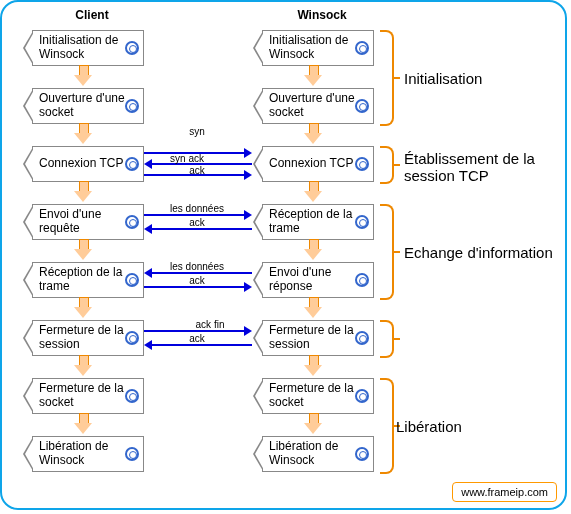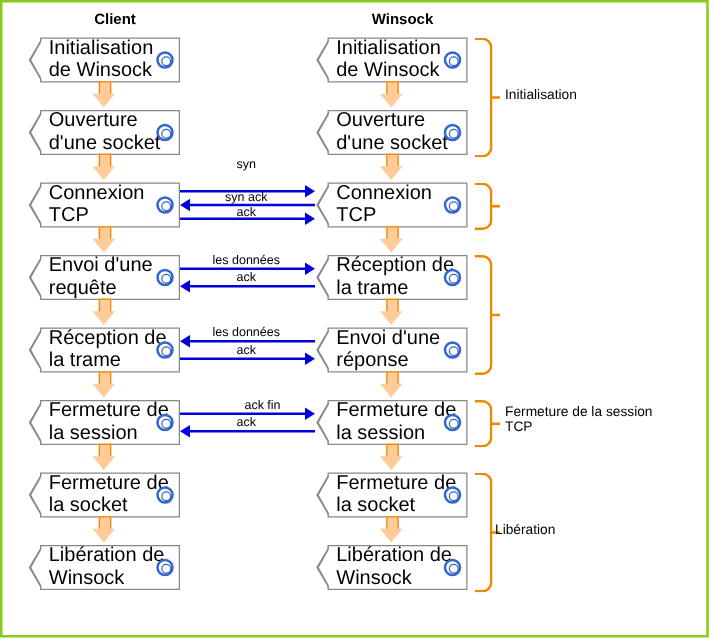--- a/index.html
+++ b/index.html
@@ -3,7 +3,7 @@
 <meta charset="utf-8">
 <style>
 body{margin:0;font-family:Arial,sans-serif;font-size:11px;color:#000;background:#fff}
-.frame{position:relative;width:567px;height:510px;border:2px solid #84cc16;border-radius:0;margin:0;box-sizing:border-box}
+.frame{position:relative;width:567px;height:510px;border:2px solid #0ea5e9;border-radius:18px;margin:0;box-sizing:border-box}
 .col-title{position:absolute;font-weight:bold;font-size:12px;text-align:center}
 .tag{position:absolute;width:110px;height:34px;background:#fff;border:1px solid #888;display:flex;align-items:center}
 .tag::before{content:"";position:absolute;left:-10px;top:0;width:0;height:0;border-top:17px solid transparent;border-bottom:17px solid transparent;border-right:10px solid #888}

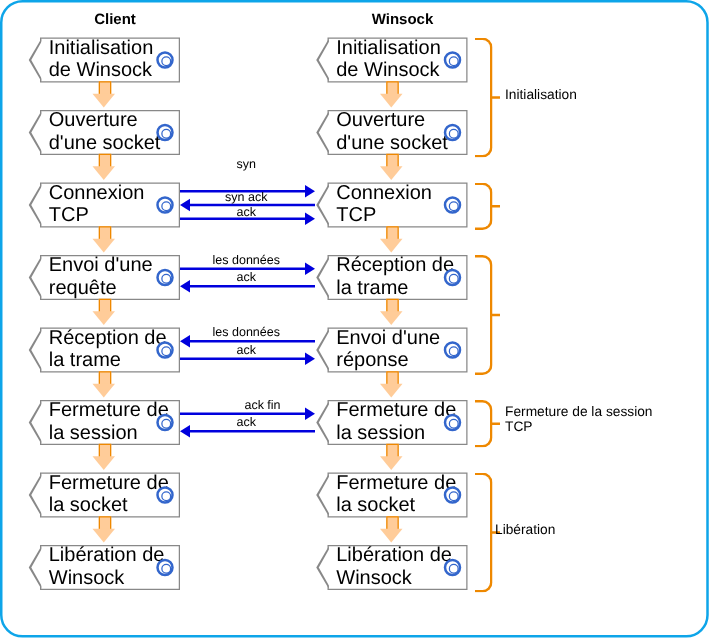--- a/index.html
+++ b/index.html
@@ -8,7 +8,7 @@
 .tag{position:absolute;width:110px;height:34px;background:#fff;border:1px solid #888;display:flex;align-items:center}
 .tag::before{content:"";position:absolute;left:-10px;top:0;width:0;height:0;border-top:17px solid transparent;border-bottom:17px solid transparent;border-right:10px solid #888}
 .tag::after{content:"";position:absolute;left:-8px;top:1px;width:0;height:0;border-top:16px solid transparent;border-bottom:16px solid transparent;border-right:9px solid #fff}
-.tag-text{padding-left:6px;line-height:1.15;font-size:16px}
+.tag-text{padding-left:6px;line-height:1.15;font-size:12px}
 .ring{position:absolute;right:4px;top:50%;transform:translateY(-50%);width:14px;height:14px;border:2px solid #36c;border-radius:50%;background:#fff;box-sizing:border-box}
 .ring::after{content:"";position:absolute;left:2px;top:2px;width:6px;height:6px;border:1px solid #36c;border-radius:50%}
 .varrow{position:absolute;width:18px;height:22px}

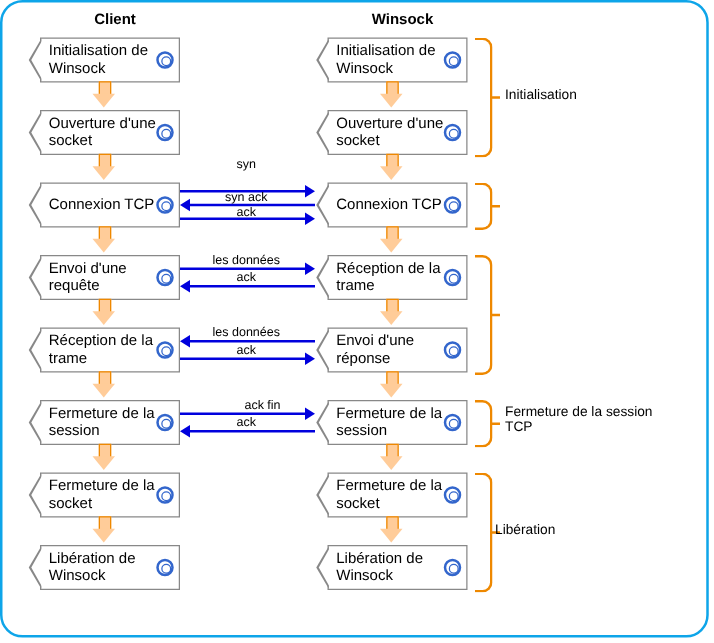--- a/index.html
+++ b/index.html
@@ -20,7 +20,7 @@
 .hlabel{position:absolute;font-size:10px;text-align:center;background:transparent}
 .brace{position:absolute;border-right:2px solid #e80;border-top:2px solid #e80;border-bottom:2px solid #e80;border-top-right-radius:8px;border-bottom-right-radius:8px;width:12px}
 .brace::after{content:"";position:absolute;right:-8px;top:50%;width:8px;height:2px;background:#e80;transform:translateY(-1px)}
-.phase{position:absolute;font-size:11px}
+.phase{position:absolute;font-size:15px}
 .footer{position:absolute;right:8px;bottom:6px;border:1px solid #f90;border-radius:4px;padding:3px 8px;font-size:11px;background:#fff}
 </style>
 </head>

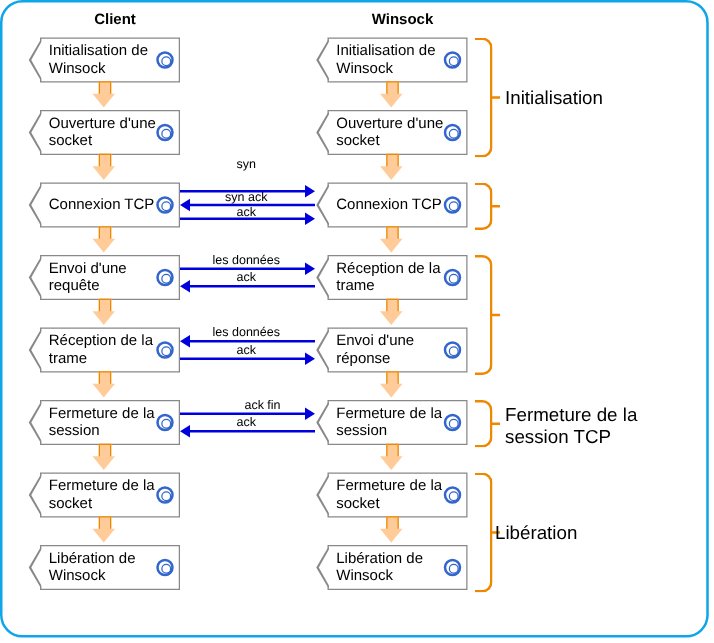--- a/index.html
+++ b/index.html
@@ -116,7 +116,7 @@
 <div class="harrow r" style="left:142px;top:150px;width:100px"></div>
 <div class="hlabel" style="left:170px;top:124px;width:50px">syn</div>
 <div class="harrow l" style="left:150px;top:161px;width:100px"></div>
-<div class="hlabel" style="left:170px;top:151px;width:50px">syn ack</div>
+<div class="hlabel" style="left:160px;top:151px;width:50px">syn ack</div>
 <div class="harrow r" style="left:142px;top:172px;width:100px"></div>
 <div class="hlabel" style="left:170px;top:163px;width:50px">ack</div>
 

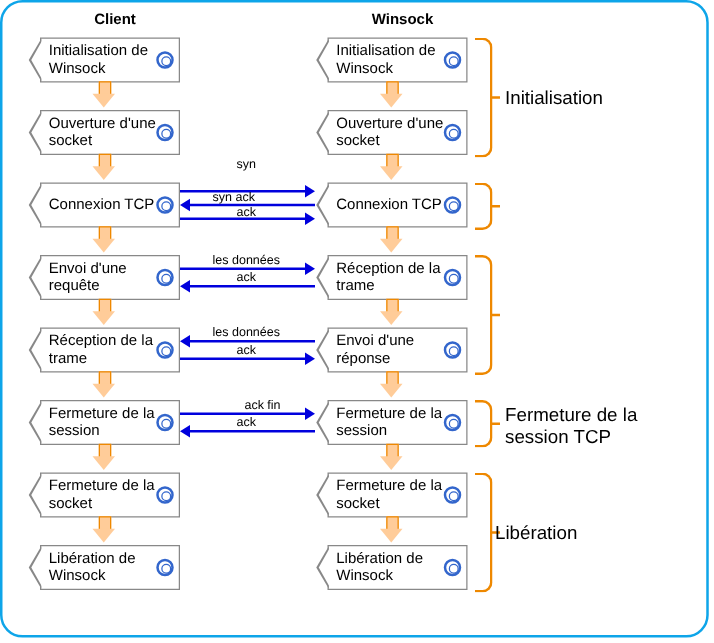--- a/index.html
+++ b/index.html
@@ -139,6 +139,7 @@
 <div class="phase" style="left:402px;top:68px">Initialisation</div>
 
 <div class="brace" style="left:378px;top:144px;height:34px"></div>
+<div class="phase" style="left:402px;top:148px;width:140px">Établissement de la session TCP</div>
 
 <div class="brace" style="left:378px;top:202px;height:92px"></div>
 

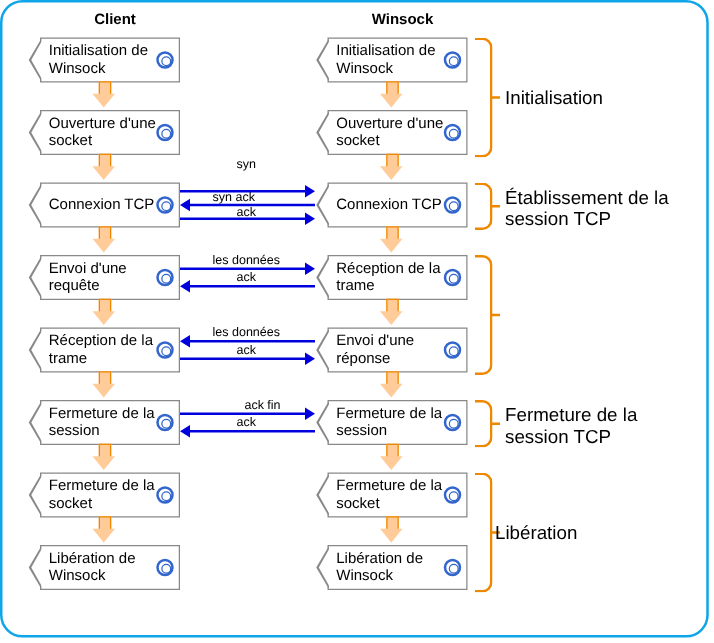--- a/index.html
+++ b/index.html
@@ -142,6 +142,7 @@
 <div class="phase" style="left:402px;top:148px;width:140px">Établissement de la session TCP</div>
 
 <div class="brace" style="left:378px;top:202px;height:92px"></div>
+<div class="phase" style="left:402px;top:242px">Echange d'information</div>
 
 <div class="brace" style="left:378px;top:318px;height:34px"></div>
 <div class="phase" style="left:402px;top:322px;width:140px">Fermeture de la session TCP</div>

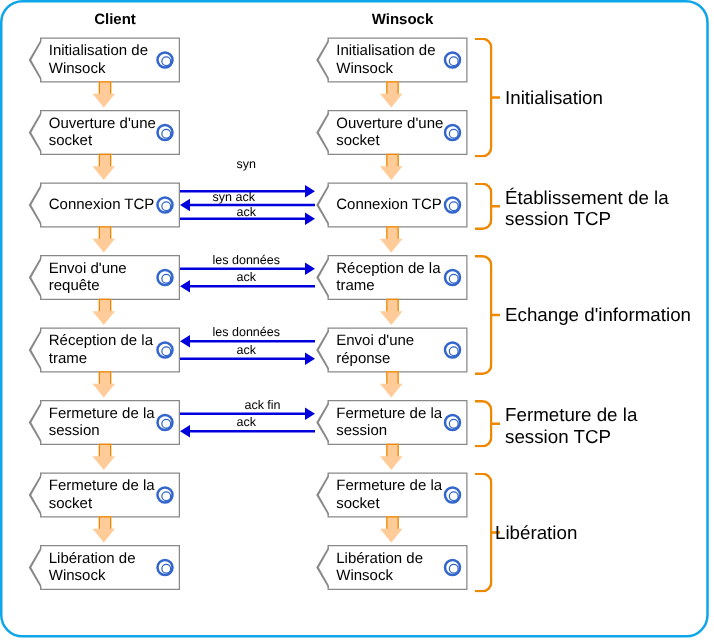--- a/index.html
+++ b/index.html
@@ -145,7 +145,6 @@
 <div class="phase" style="left:402px;top:242px">Echange d'information</div>
 
 <div class="brace" style="left:378px;top:318px;height:34px"></div>
-<div class="phase" style="left:402px;top:322px;width:140px">Fermeture de la session TCP</div>
 
 <div class="brace" style="left:378px;top:376px;height:92px"></div>
 <div class="phase" style="left:394px;top:416px">Libération</div>

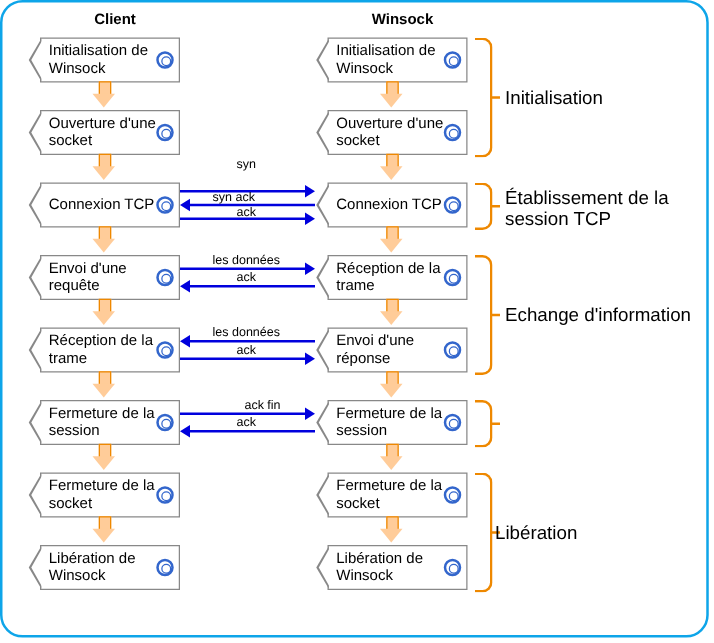--- a/index.html
+++ b/index.html
@@ -149,6 +149,7 @@
 <div class="brace" style="left:378px;top:376px;height:92px"></div>
 <div class="phase" style="left:394px;top:416px">Libération</div>
 
+<div class="footer">www.frameip.com</div>
 </div>
 
 </body></html>

